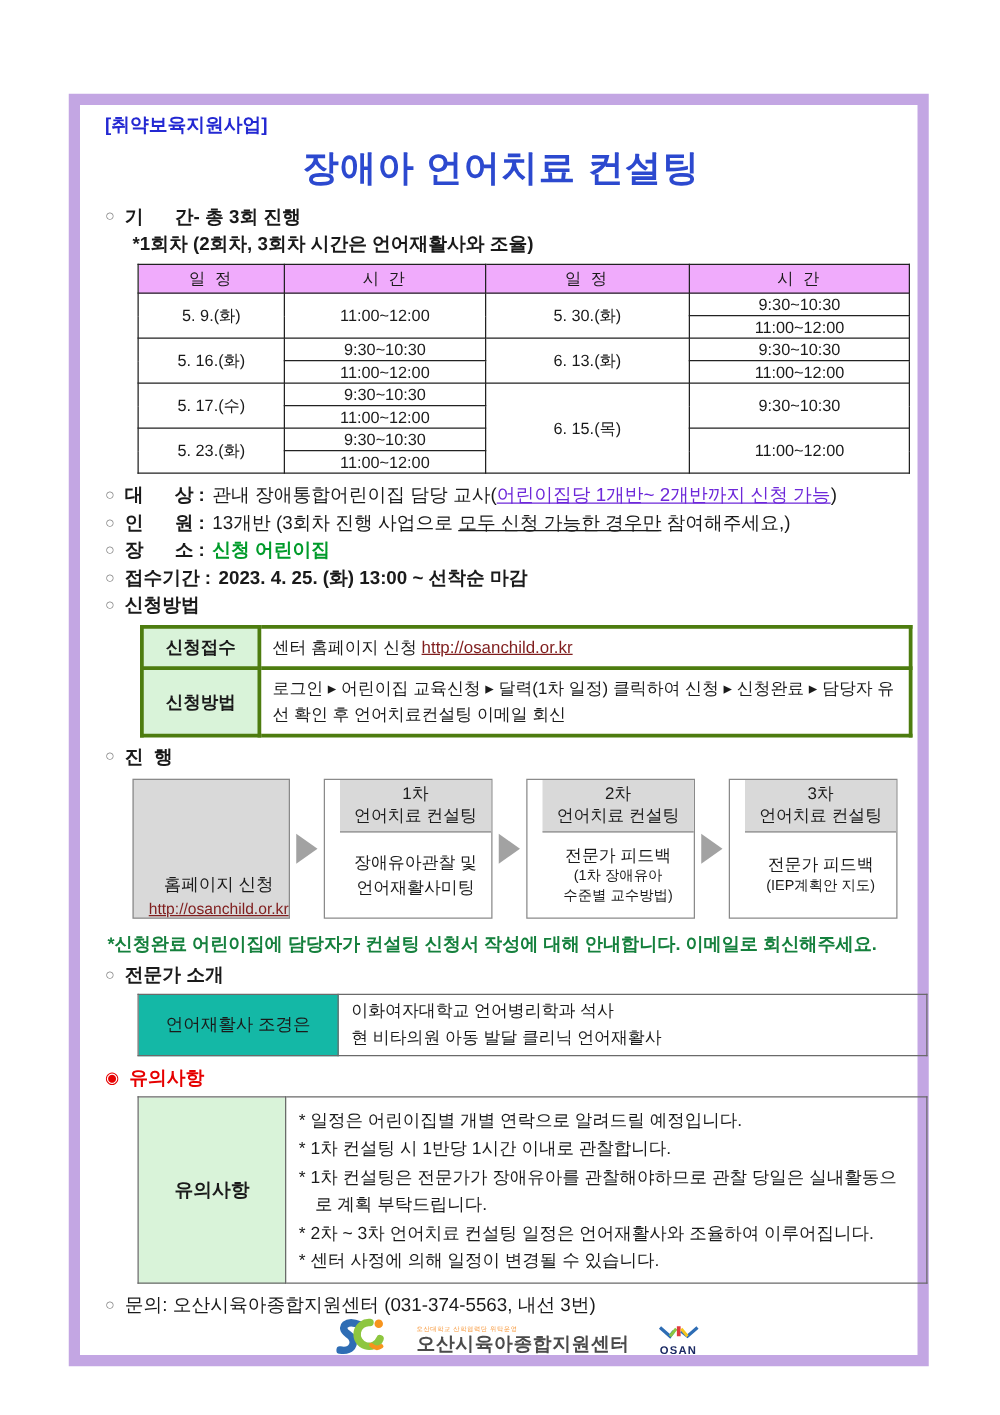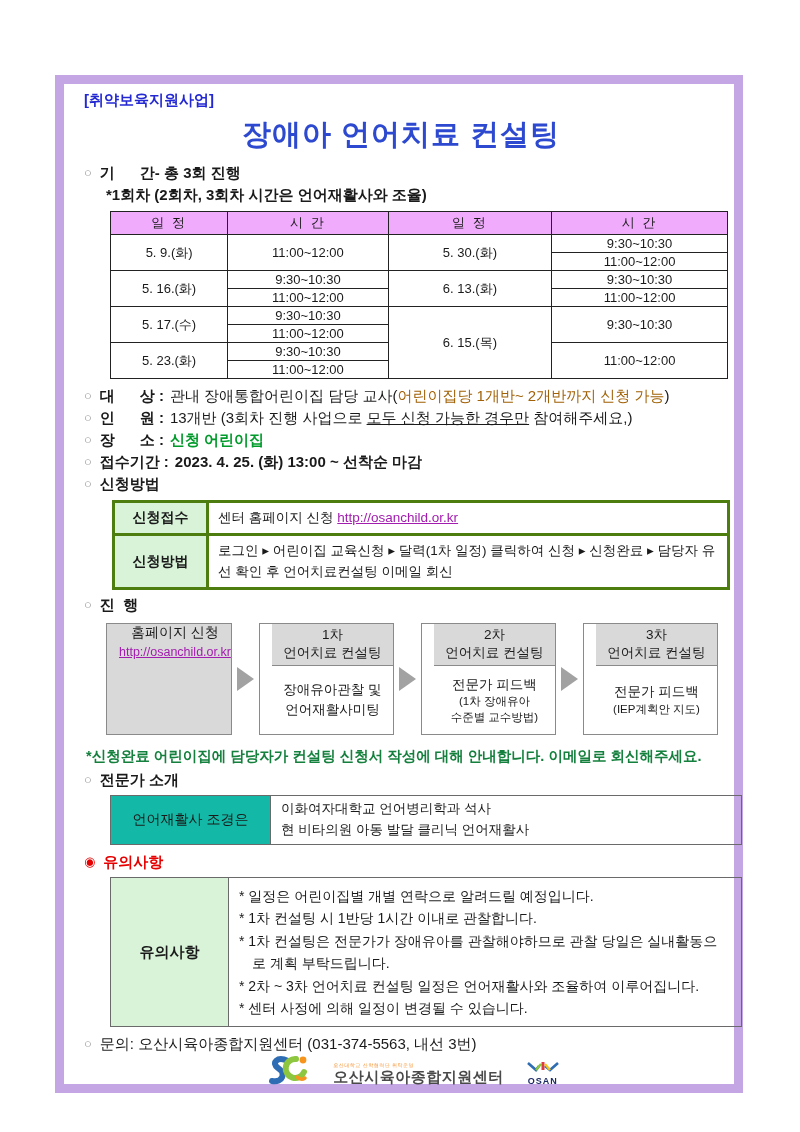--- a/index.html
+++ b/index.html
@@ -25,7 +25,7 @@
   .blabel { font-weight:bold; white-space:pre-wrap; }
   .sep { font-weight:bold; padding:0 6px 0 4px; }
   .bold { font-weight:bold; }
-  .red-u { color:#a16207; }
+  .red-u { color:#6d28d9; text-decoration:underline; }
   .blk-u { text-decoration:underline; }
   .green { color:#009b2a; font-weight:bold; }
   .note-line { font-weight:bold; font-size:15px; margin:2px 0 6px 22px; }

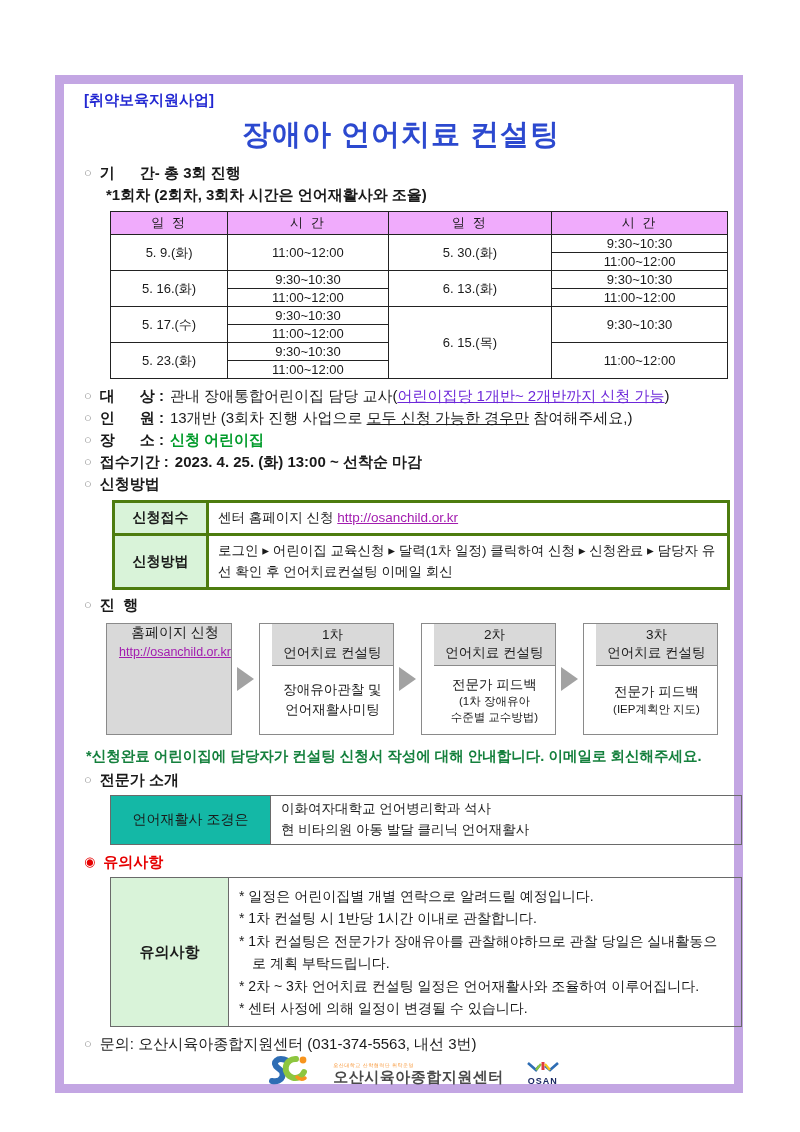--- a/index.html
+++ b/index.html
@@ -41,7 +41,7 @@
   table.apply td { border:3px solid #4d7c0f; font-size:13.5px; vertical-align:middle; }
   table.apply td.lab { width:94px; background:#d9f3d9; text-align:center; font-weight:bold; font-size:14px; }
   table.apply td.val { padding:5px 9px; line-height:1.5; }
-  .link { color:#a21caf; text-decoration:underline; }
+  .link { color:#7f1d1d; text-decoration:underline; }
 
   .flow { display:flex; align-items:stretch; margin:8px 0 10px 22px; height:112px; }
   .fbox { border:1px solid #8a8a8a; display:flex; flex-direction:column; text-align:center;padding-left:12px; }

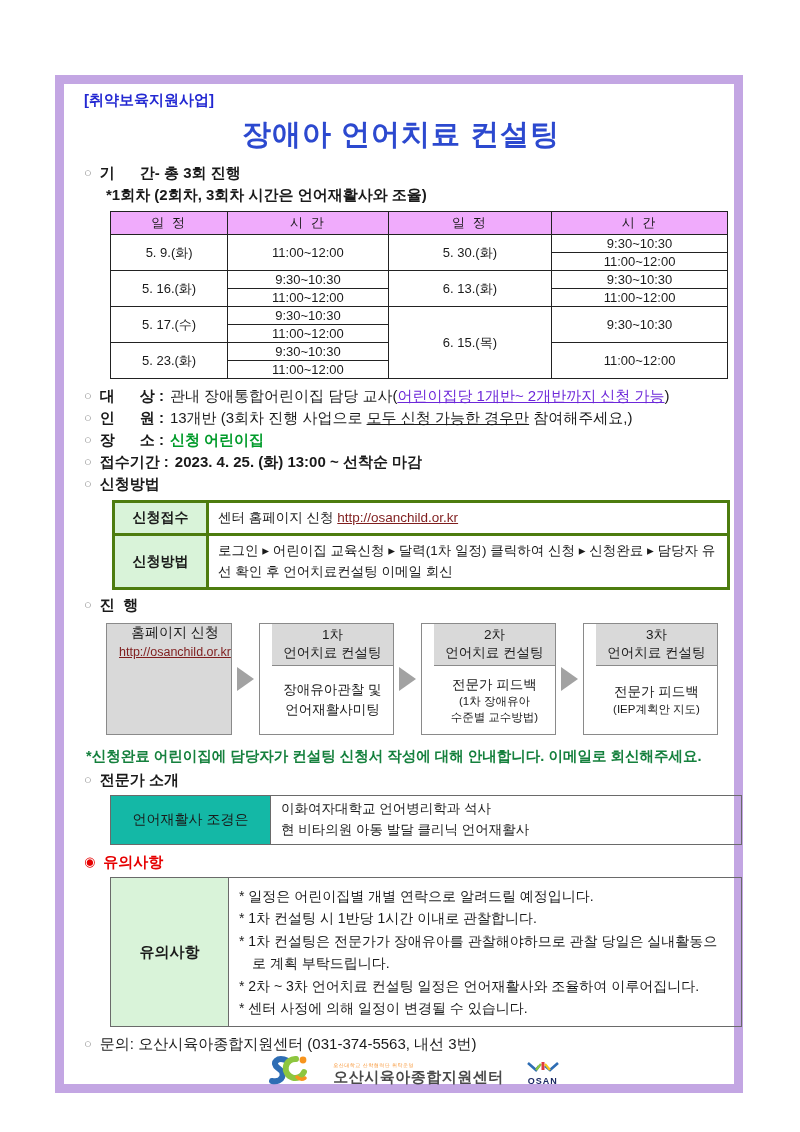--- a/index.html
+++ b/index.html
@@ -45,7 +45,7 @@
 
   .flow { display:flex; align-items:stretch; margin:8px 0 10px 22px; height:112px; }
   .fbox { border:1px solid #8a8a8a; display:flex; flex-direction:column; text-align:center;padding-left:12px; }
-  .fbox.start { width:132px; background:#d9d9d9; justify-content:flex-start; gap:3px; font-size:14px; }
+  .fbox.start { width:132px; background:#d9d9d9; justify-content:flex-end; gap:3px; font-size:14px; }
   .fbox.step { width:142px; background:#fff; }
   .fhead { background:#d9d9d9; border-bottom:1px solid #8a8a8a; padding:2px 0 3px 0; font-size:13.5px; line-height:1.35; }
   .fbody { flex:1; display:flex; flex-direction:column; justify-content:center; font-size:13.5px; line-height:1.45; }

